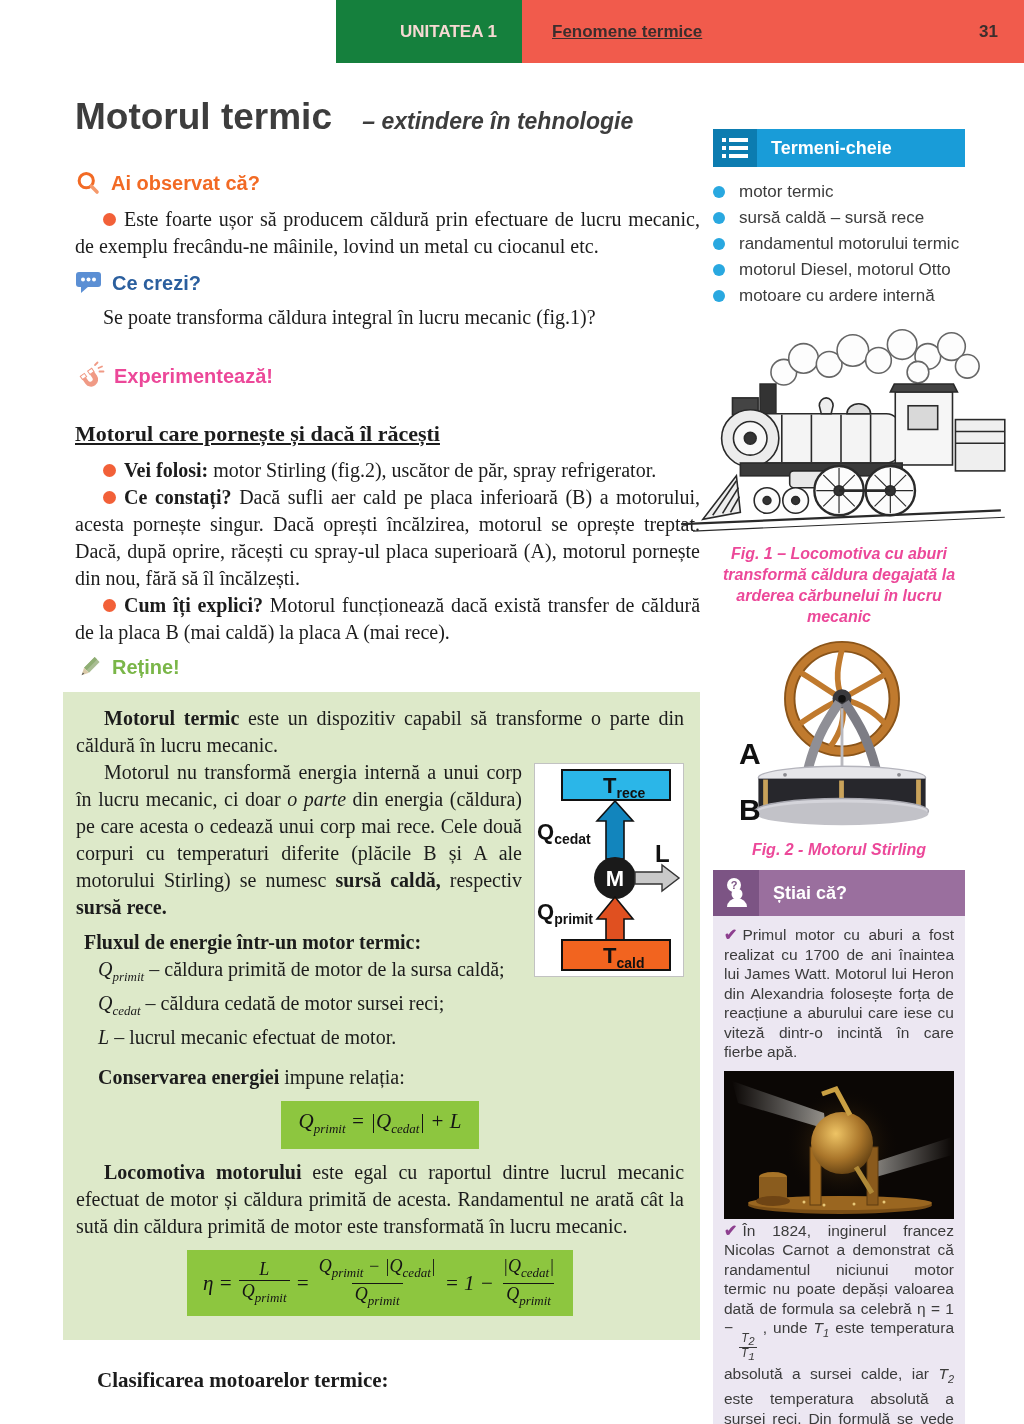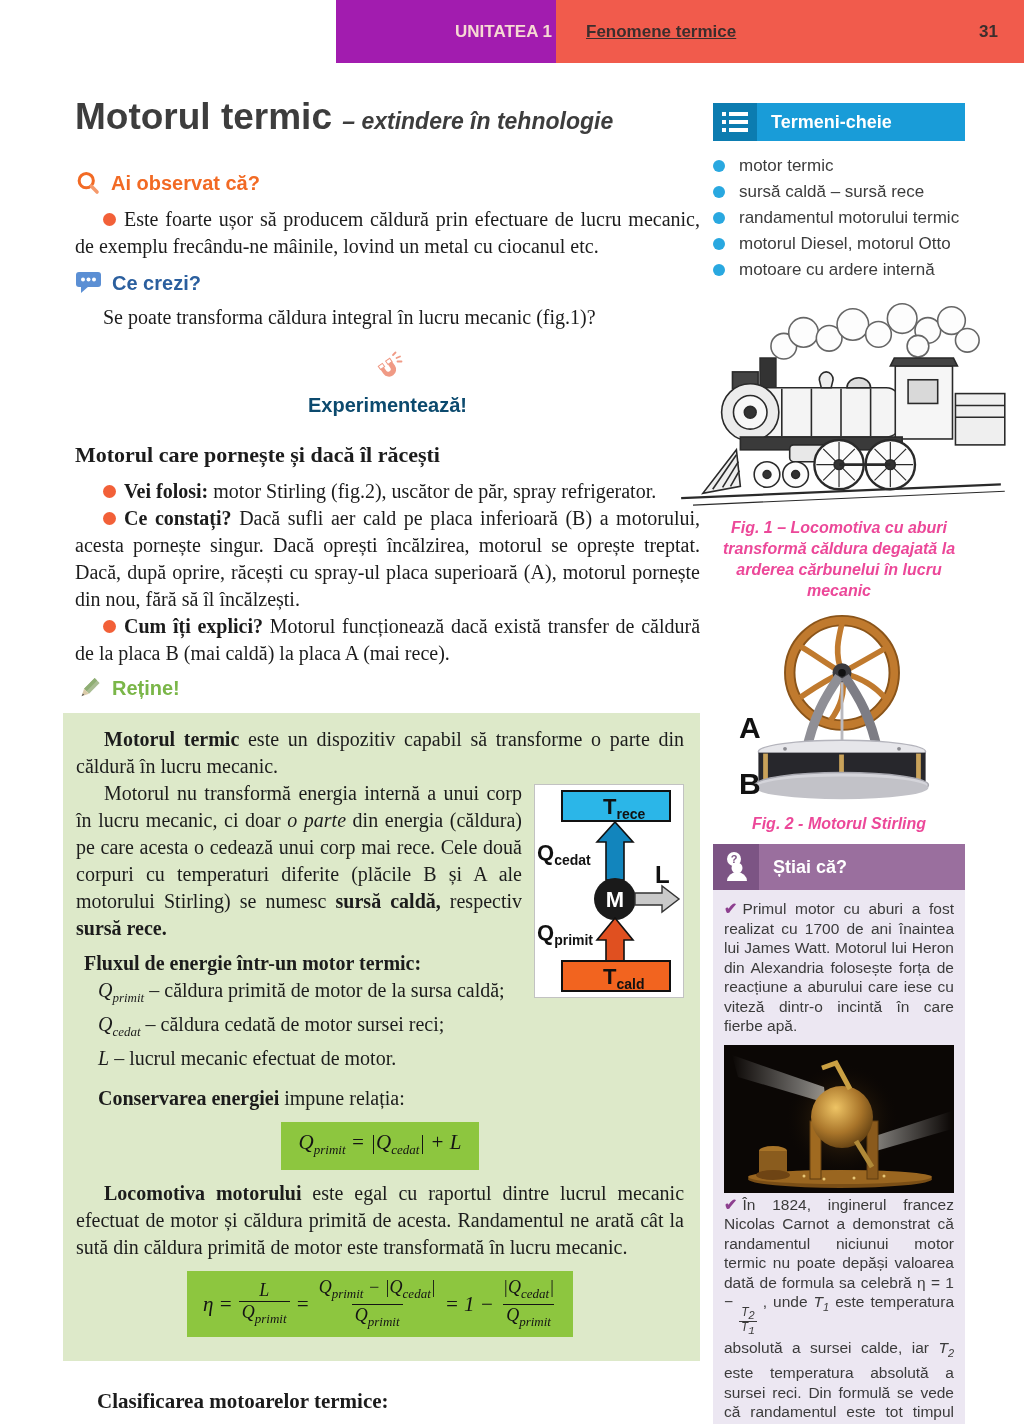--- a/index.html
+++ b/index.html
@@ -8,8 +8,8 @@
 
   
   .hdr{position:absolute;left:336px;top:0;width:688px;height:63px;background:#f15b4c;display:flex;align-items:center;}
-  .hdr .unit{width:220px;height:63px;background:#a21caf;color:#f6d9d3;display:flex;align-items:center;justify-content:flex-end;
-             padding-right:4px;box-sizing:border-box;font:700 17px/1 "Liberation Sans",sans-serif;}
+  .hdr .unit{width:186px;height:63px;background:#15803d;color:#f6d9d3;display:flex;align-items:center;justify-content:flex-end;
+             padding-right:25px;box-sizing:border-box;font:700 17px/1 "Liberation Sans",sans-serif;}
   .hdr .chapter{flex:1;padding-left:30px;color:#3c2e2d;font:700 17px/1 "Liberation Sans",sans-serif;text-decoration:underline;}
   .hdr .pageno{padding-right:26px;color:#3c2e2d;font:700 17px/1 "Liberation Sans",sans-serif;}
 

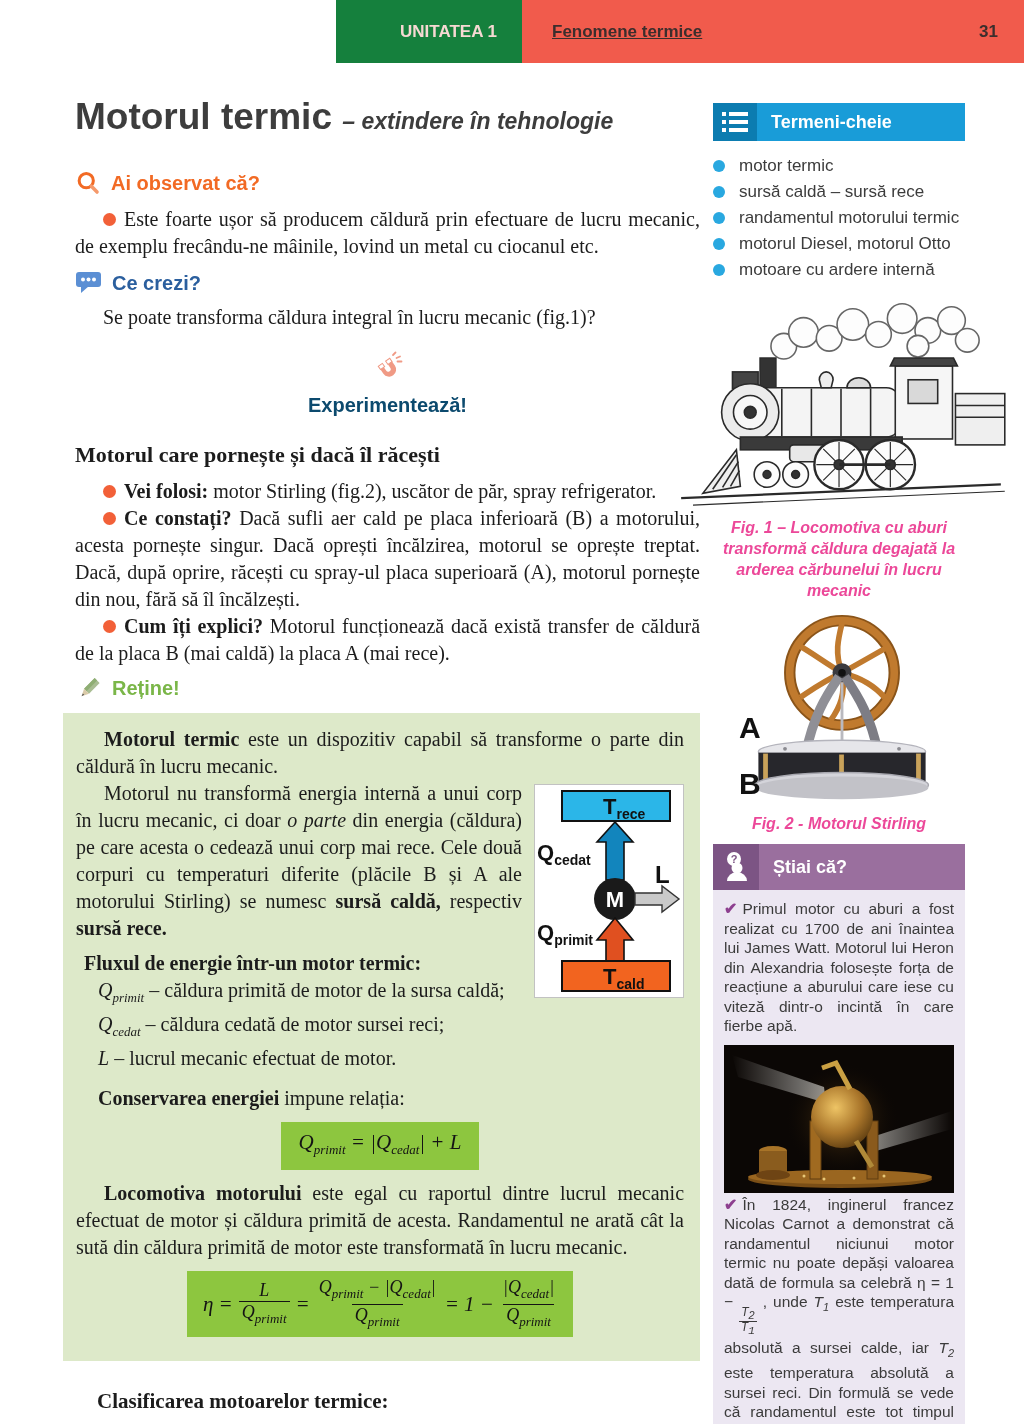--- a/index.html
+++ b/index.html
@@ -16,7 +16,7 @@
   
   .leftcol{position:absolute;left:75px;top:96px;width:625px;}
   .title{font:700 37px/42px "Liberation Sans",sans-serif;color:#3d3d3d;}
-  .title .sub{font:700 italic 23px/42px "Liberation Sans",sans-serif;color:#3d3d3d;}
+  .title .sub{font:700 italic 23px/42px "Liberation Sans",sans-serif;color:#3d3d3d;margin-left:20px;}
 
   .sechead{display:flex;align-items:center;gap:9px;font:700 20px/30px "Liberation Sans",sans-serif;}
   .sechead svg{flex:0 0 auto;}

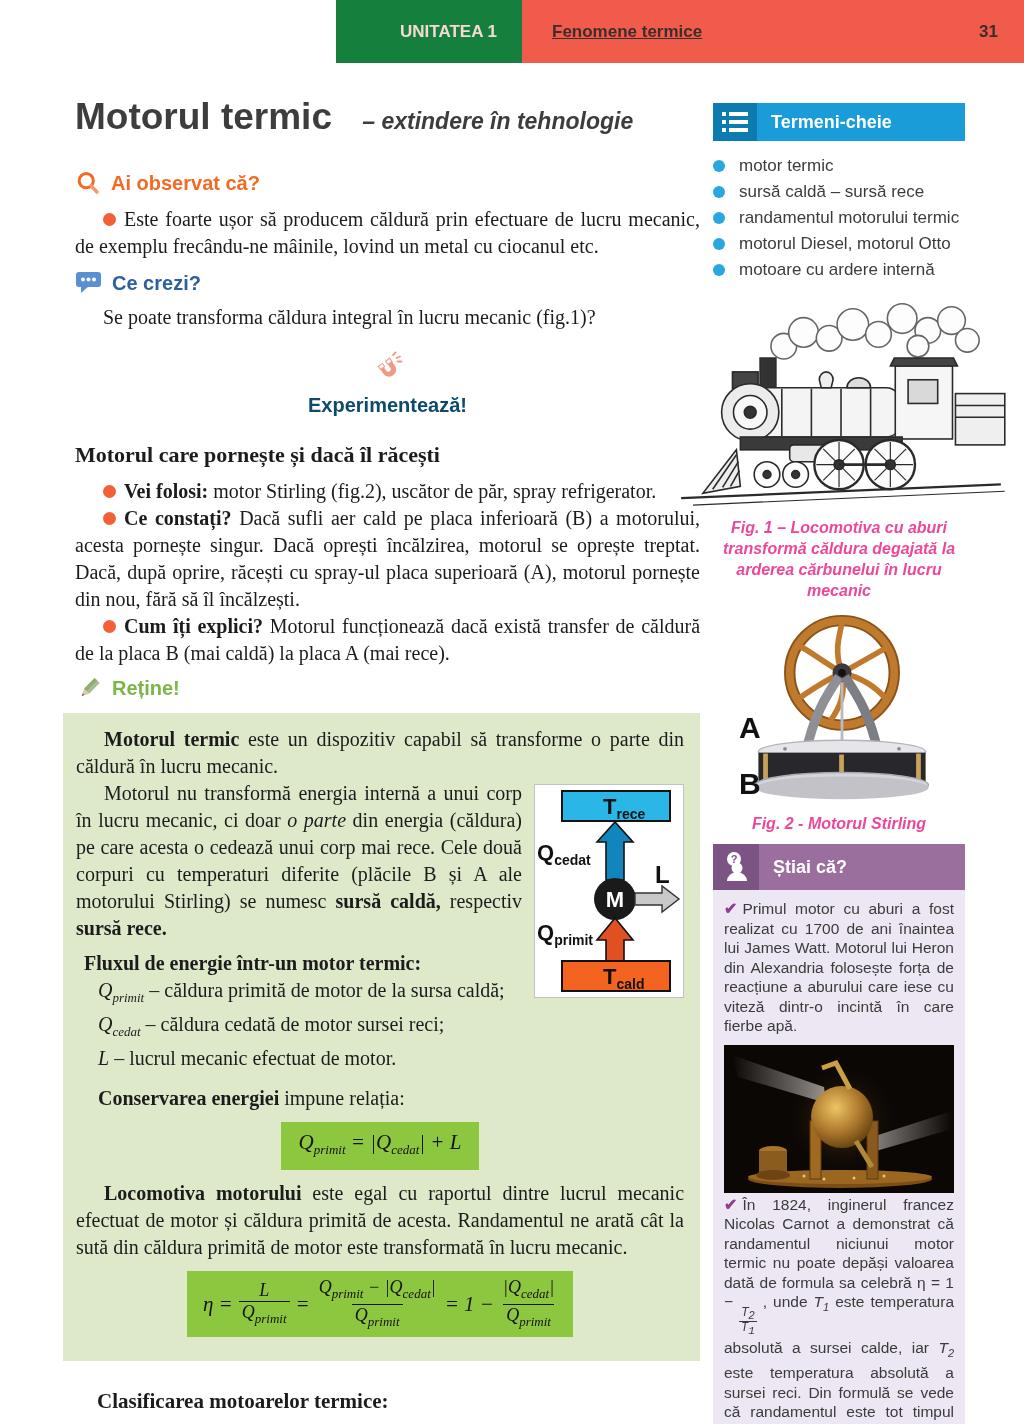--- a/index.html
+++ b/index.html
@@ -50,7 +50,7 @@
 
   
   .sidebar{position:absolute;left:713px;top:103px;width:252px;font-family:"Liberation Sans",sans-serif;color:#3c3c3c;}
-  .termeni-hdr{display:flex;align-items:center;height:38px;background:#199cd8;}
+  .termeni-hdr{display:flex;align-items:center;height:38px;background:#199cd8;margin-top:26px;}
   .termeni-hdr .iconsq{width:44px;height:38px;background:#0c7cb0;display:flex;align-items:center;justify-content:center;}
   .termeni-hdr .t{color:#fff;font:700 18px/1 "Liberation Sans",sans-serif;margin-left:14px;}
   .termeni-list{margin:12px 0 0 0;padding:0;list-style:none;}

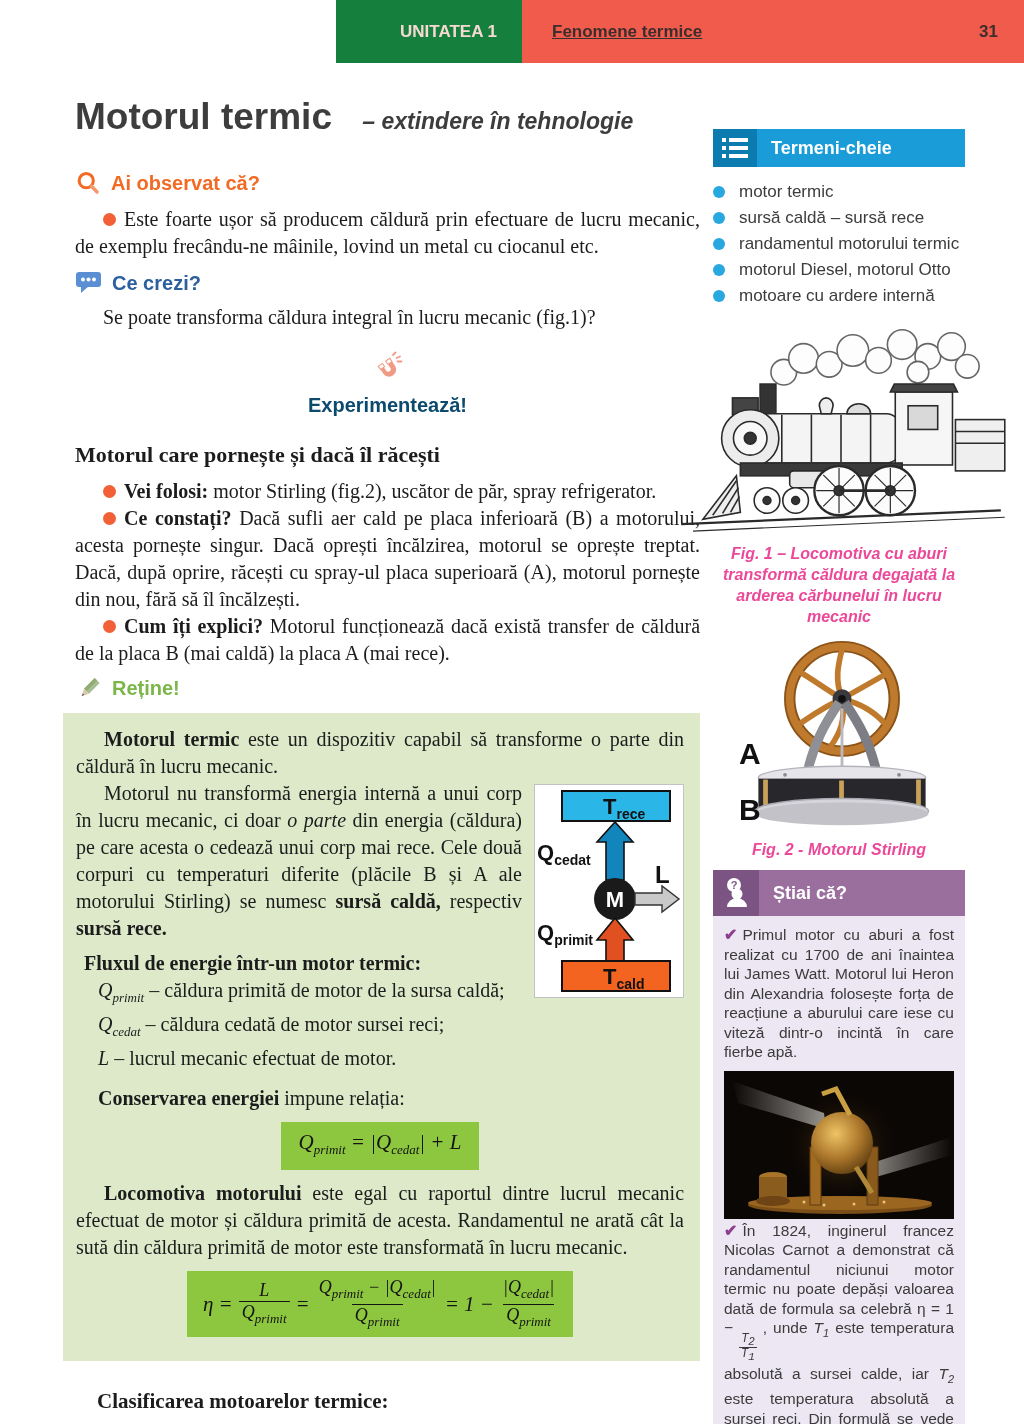--- a/index.html
+++ b/index.html
@@ -22,7 +22,7 @@
   .sechead svg{flex:0 0 auto;}
   .h-orange{color:#f26a24;margin-top:26px;}
   .h-blue{color:#2b5f9e;margin-top:8px;}
-  .h-red{color:#0c4a6e;margin-top:20px;flex-direction:column;}
+  .h-red{color:#ec4899;margin-top:30px;}
   .h-green{color:#7ab648;margin-top:6px;}
 
   .para{font:20px/27px "Liberation Serif",serif;margin:0;text-align:justify;}

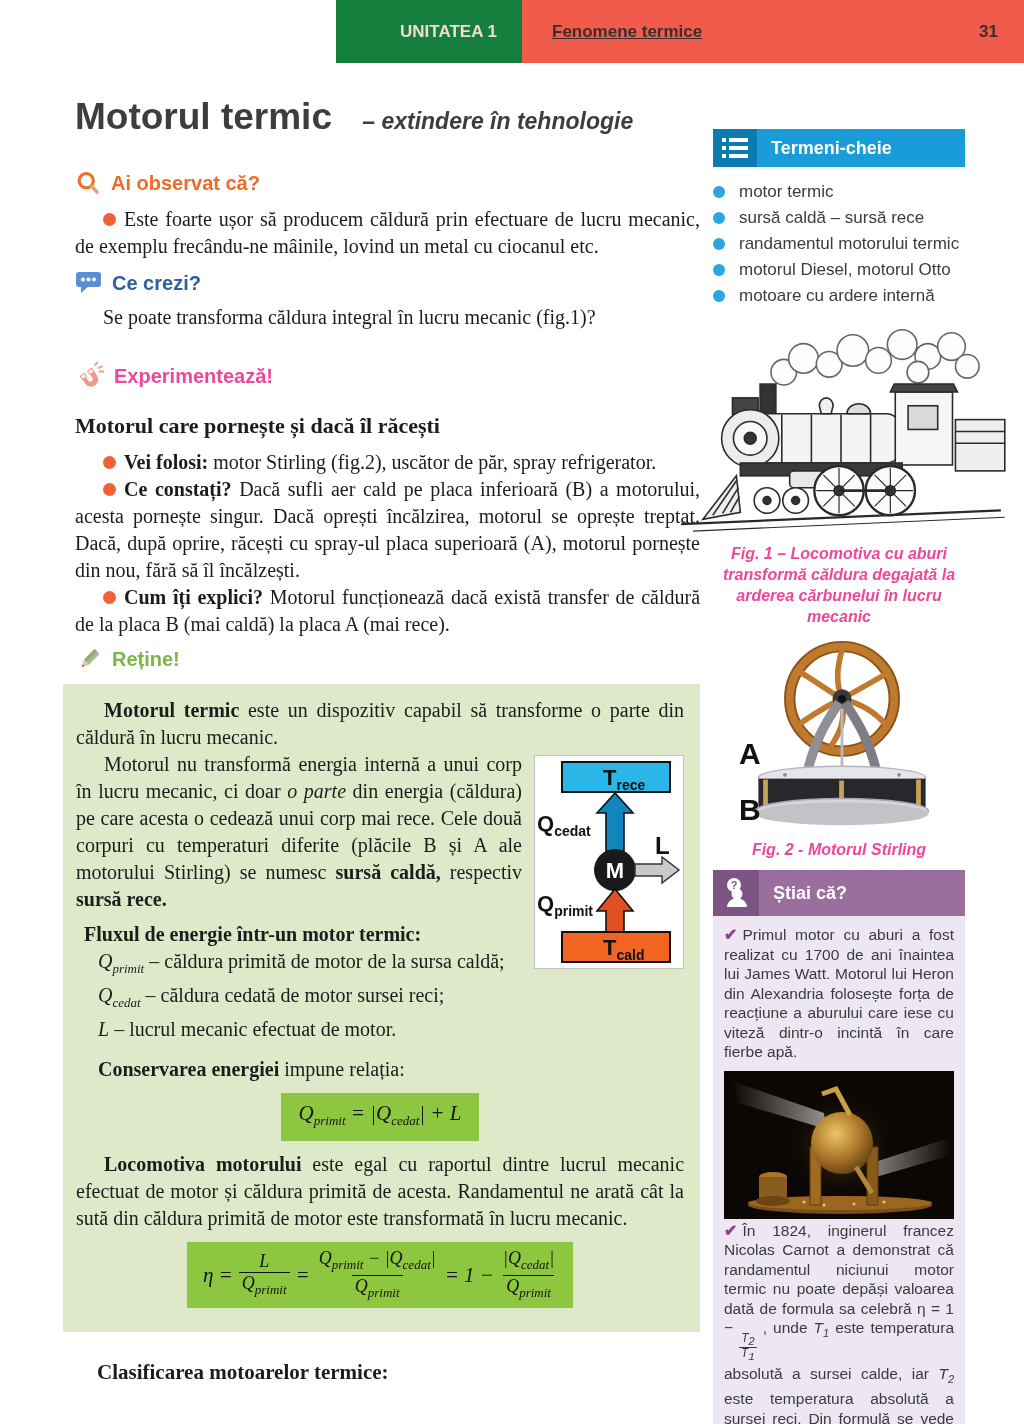--- a/index.html
+++ b/index.html
@@ -30,7 +30,7 @@
   .mt8{margin-top:8px;} .mt6{margin-top:6px;}
   .dot{display:inline-block;width:13px;height:13px;border-radius:50%;background:#f26038;margin-right:8px;}
   b.lbl{font-weight:700;}
-  .subhead{font:700 22px/30px "Liberation Serif",serif;margin-top:20px;}
+  .subhead{font:700 22px/30px "Liberation Serif",serif;margin-top:28px;text-decoration:underline;}
 
   
   .greenbox{margin-top:10px;margin-left:-12px;background:#dde9c9;padding:13px 16px 14px 13px;box-sizing:border-box;width:637px;}

